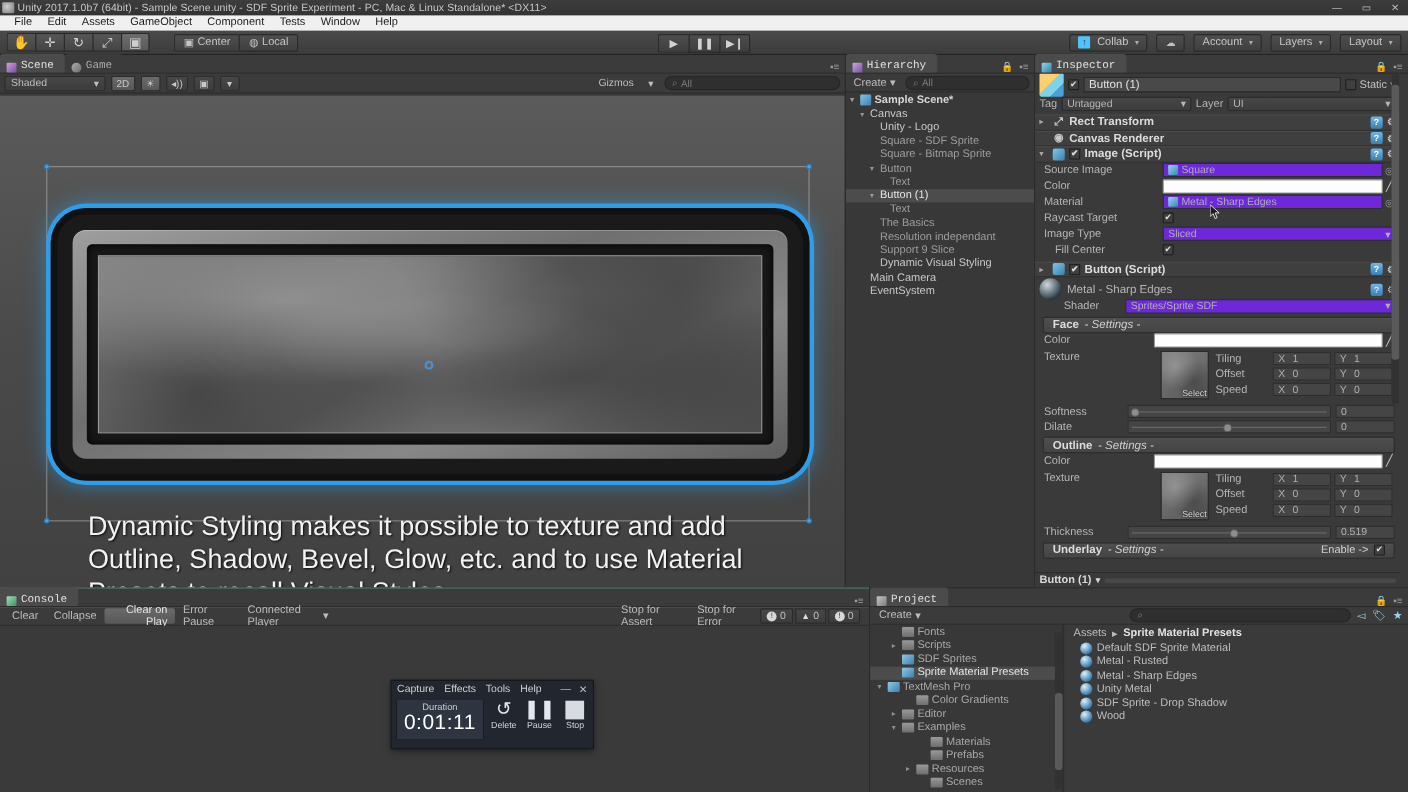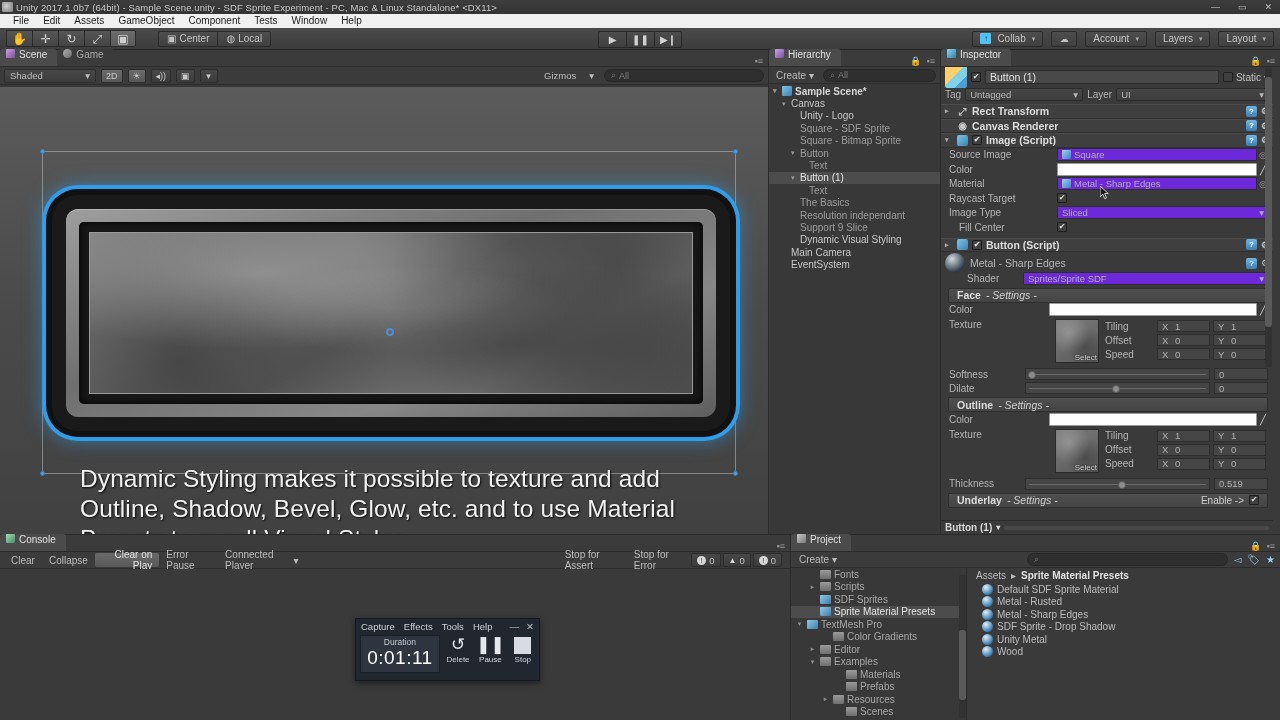--- a/index.html
+++ b/index.html
@@ -115,10 +115,10 @@
   }
   .ptab {
     height: 17px; padding: 0 10px 0 6px;
-    display: flex; align-items: flex-start; gap: 4px;
+    display: flex; align-items: flex-end; gap: 4px;
     font-size: 10px; color: #a8a8a8;
     background: #3b3b3b;
-    border-top-left-radius: 3px; border-top-right-radius: 3px;
+    border-top-left-radius: 3px; border-top-right-radius: 3px; font-family: Liberation Mono, monospace;
   }
   .ptab.sel { background: #4b4b4b; color: #e0e0e0; }
   .ptab .tico { width: 9px; height: 9px; border-radius: 1px; }

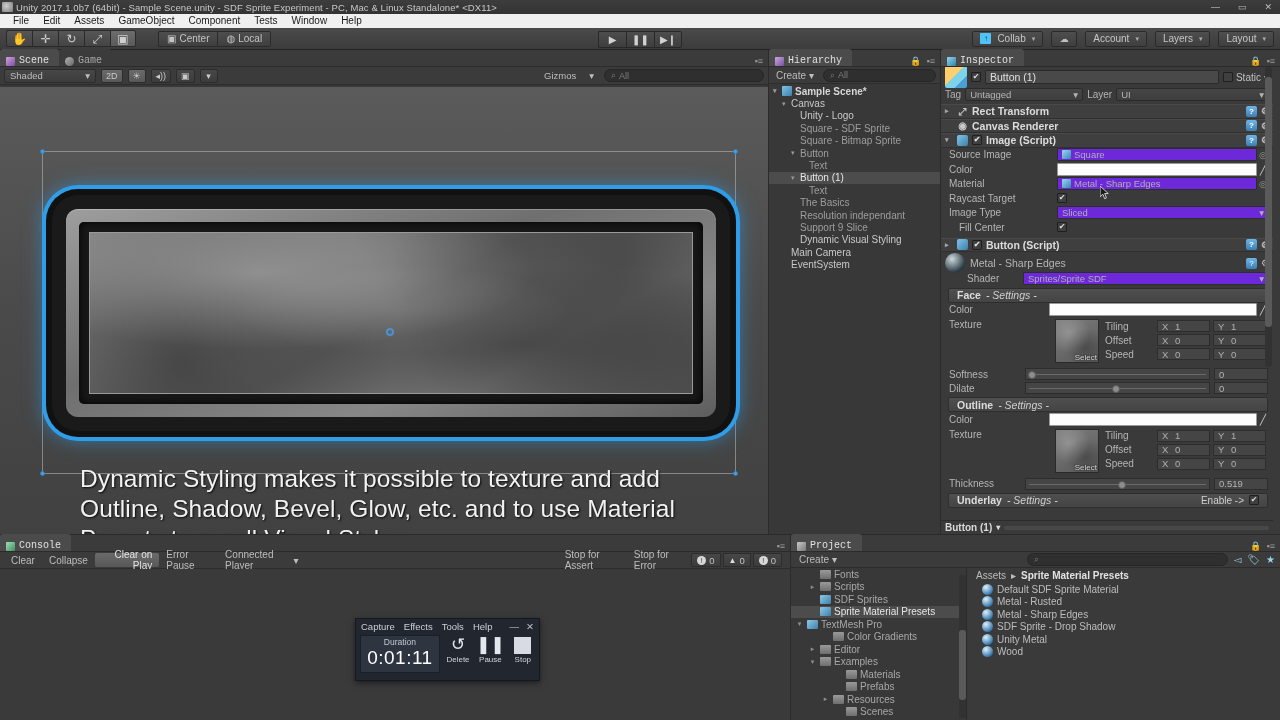--- a/index.html
+++ b/index.html
@@ -1117,11 +1117,11 @@
           </div>
           <div class="asset-row">
             <span class="mat-ball"></span>
-            <span>SDF Sprite - Drop Shadow</span>
+            <span>Unity Metal</span>
           </div>
           <div class="asset-row">
             <span class="mat-ball"></span>
-            <span>Unity Metal</span>
+            <span>SDF Sprite - Drop Shadow</span>
           </div>
           <div class="asset-row">
             <span class="mat-ball"></span>

